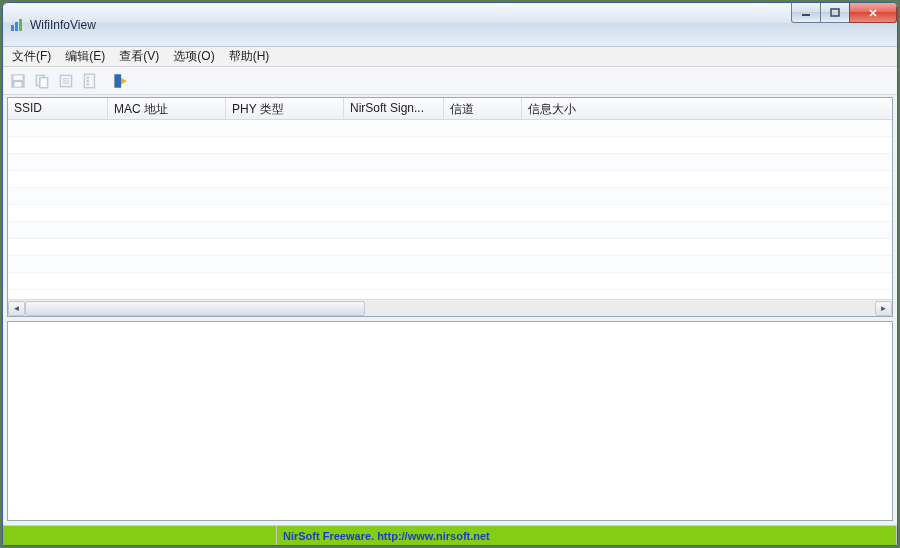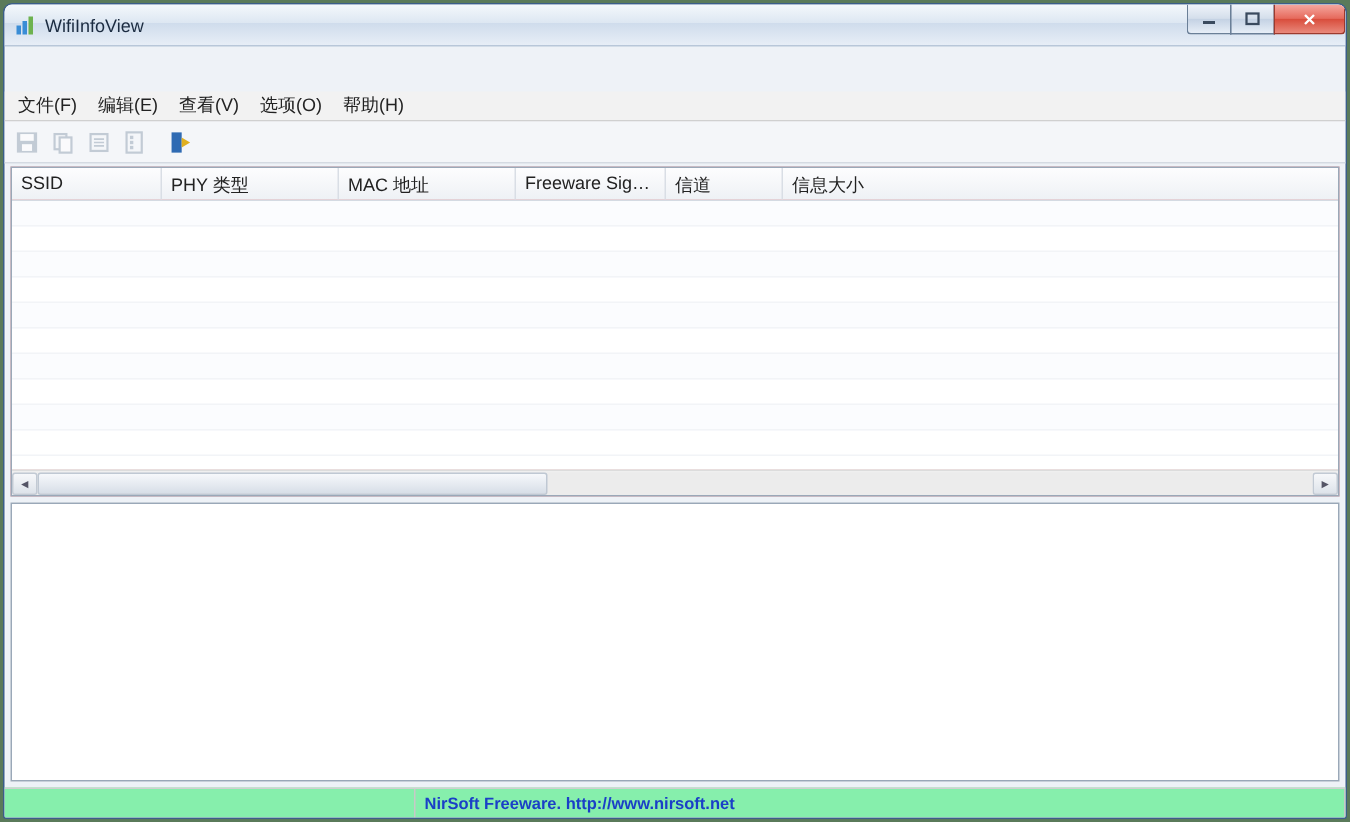--- a/index.html
+++ b/index.html
@@ -25,7 +25,7 @@
   }
   
   .titlebar {
-    height: 28px;
+    height: 44px;
     background: linear-gradient(to bottom, #f4f8fc 0%, #dde7f2 45%, #cfdcec 46%, #e7eef7 100%);
     border-bottom: 1px solid #b8c7d9;
     display: flex;

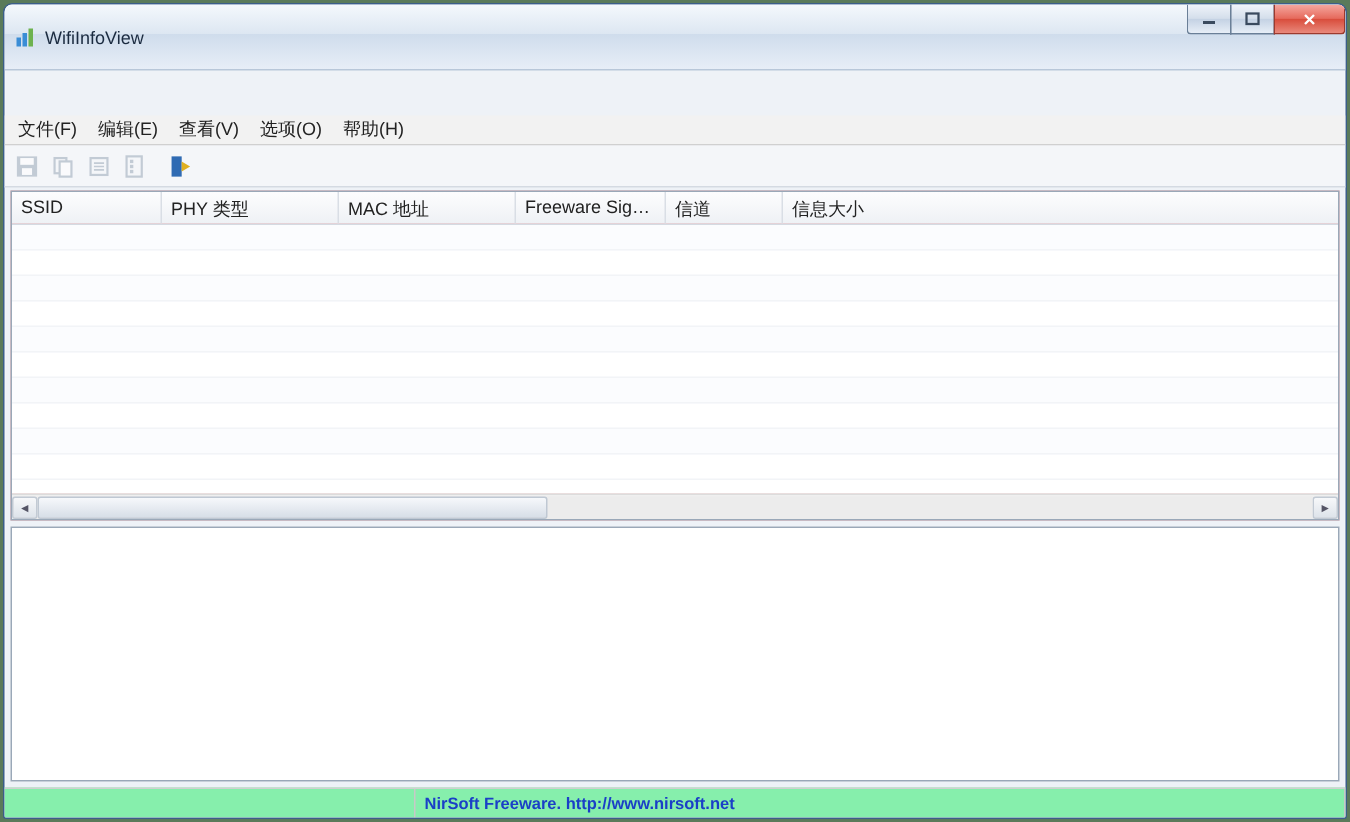--- a/index.html
+++ b/index.html
@@ -79,7 +79,6 @@
     display: flex;
     align-items: center;
     padding: 0 2px;
-    margin-top: 30px;
   }
   .menuitem {
     padding: 2px 7px;

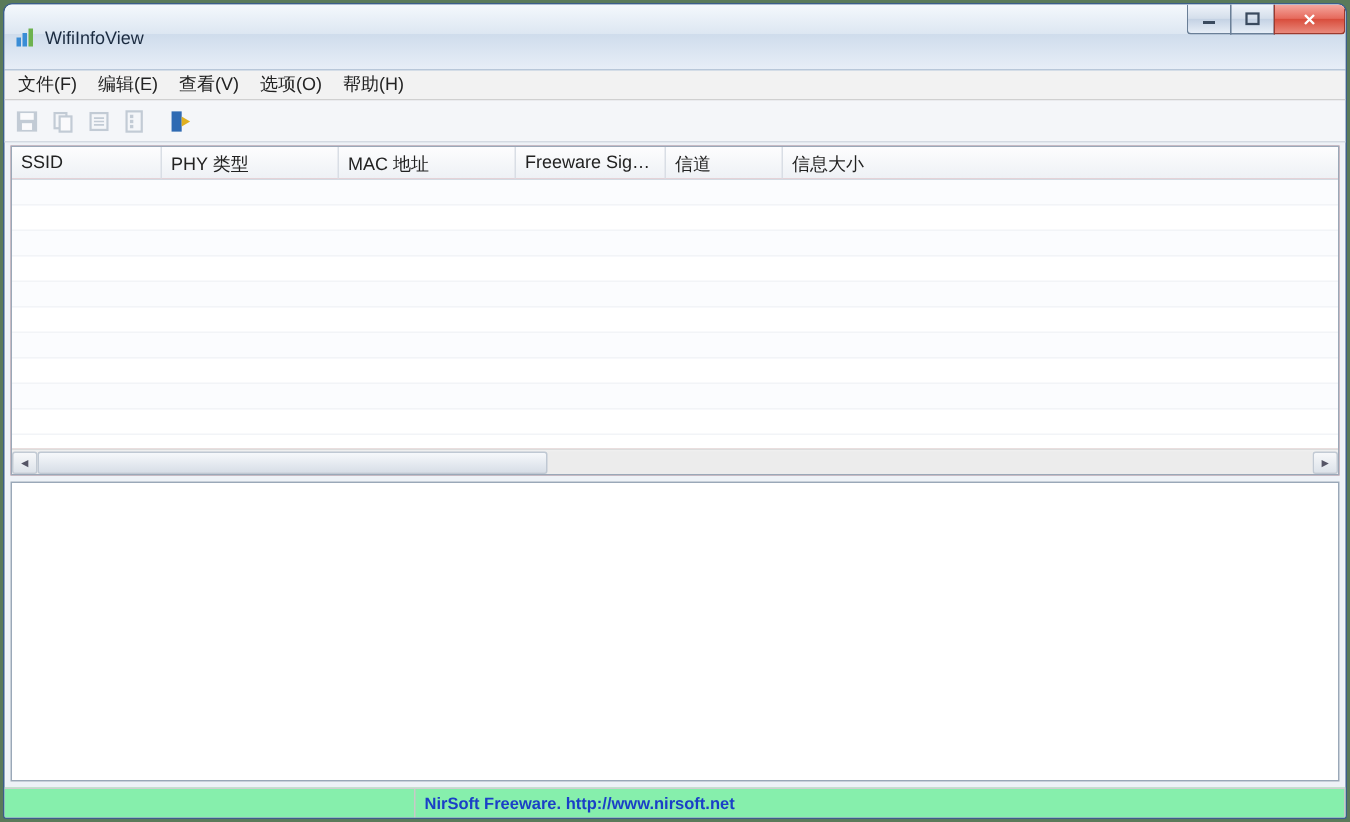--- a/index.html
+++ b/index.html
@@ -111,7 +111,7 @@
     min-height: 0;
   }
   .listview {
-    background: #fca5a5;
+    background: #7f1d1d;
     border: 1px solid #9aa8b8;
     display: flex;
     flex-direction: column;

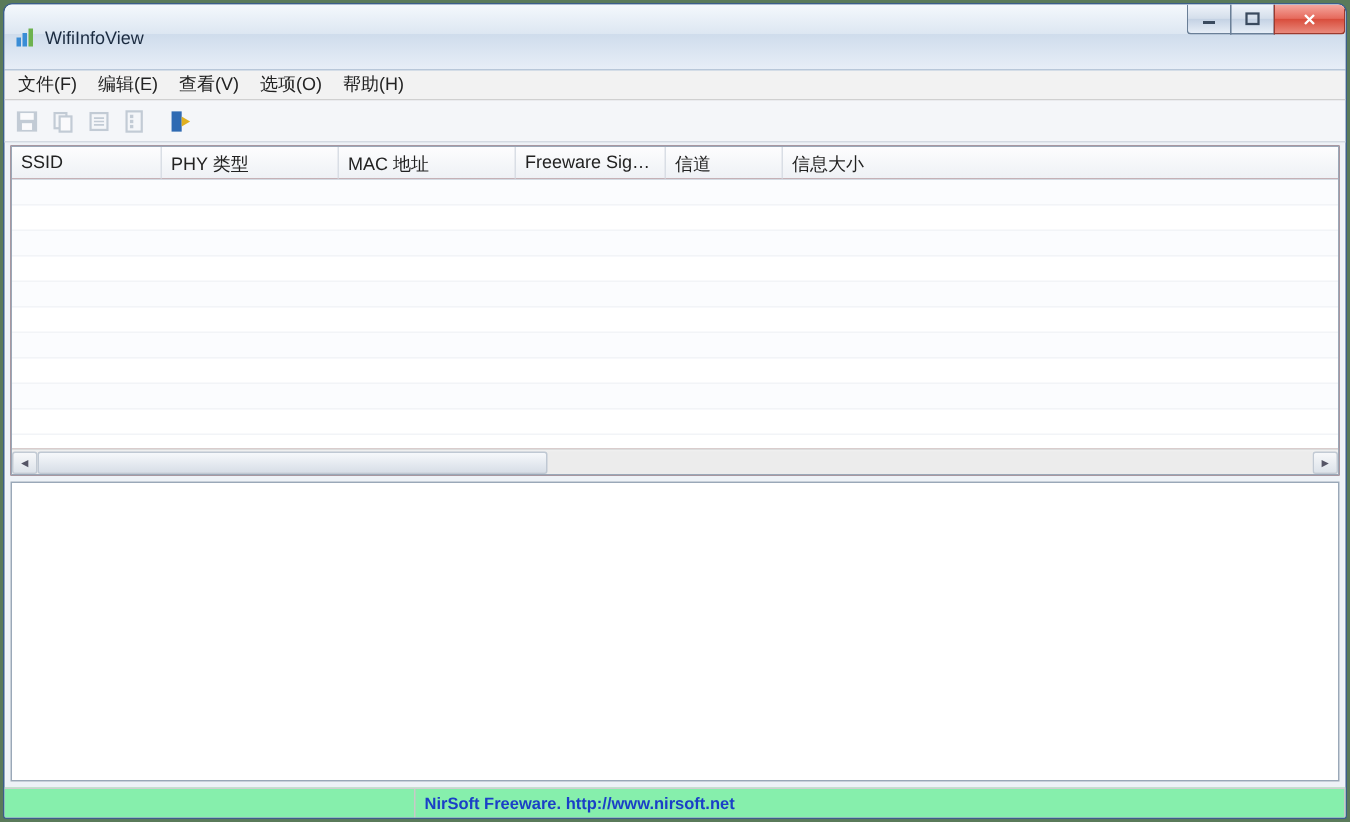--- a/index.html
+++ b/index.html
@@ -280,8 +280,8 @@
     <div class="listview">
       <div class="lv-header">
         <div class="lv-col" style="width:100px">SSID</div>
+        <div class="lv-col" style="width:118px">MAC 地址</div>
         <div class="lv-col" style="width:118px">PHY 类型</div>
-        <div class="lv-col" style="width:118px">MAC 地址</div>
         <div class="lv-col" style="width:100px">Freeware Sign...</div>
         <div class="lv-col" style="width:78px">信道</div>
         <div class="lv-col" style="flex:1;border-right:none">信息大小</div>

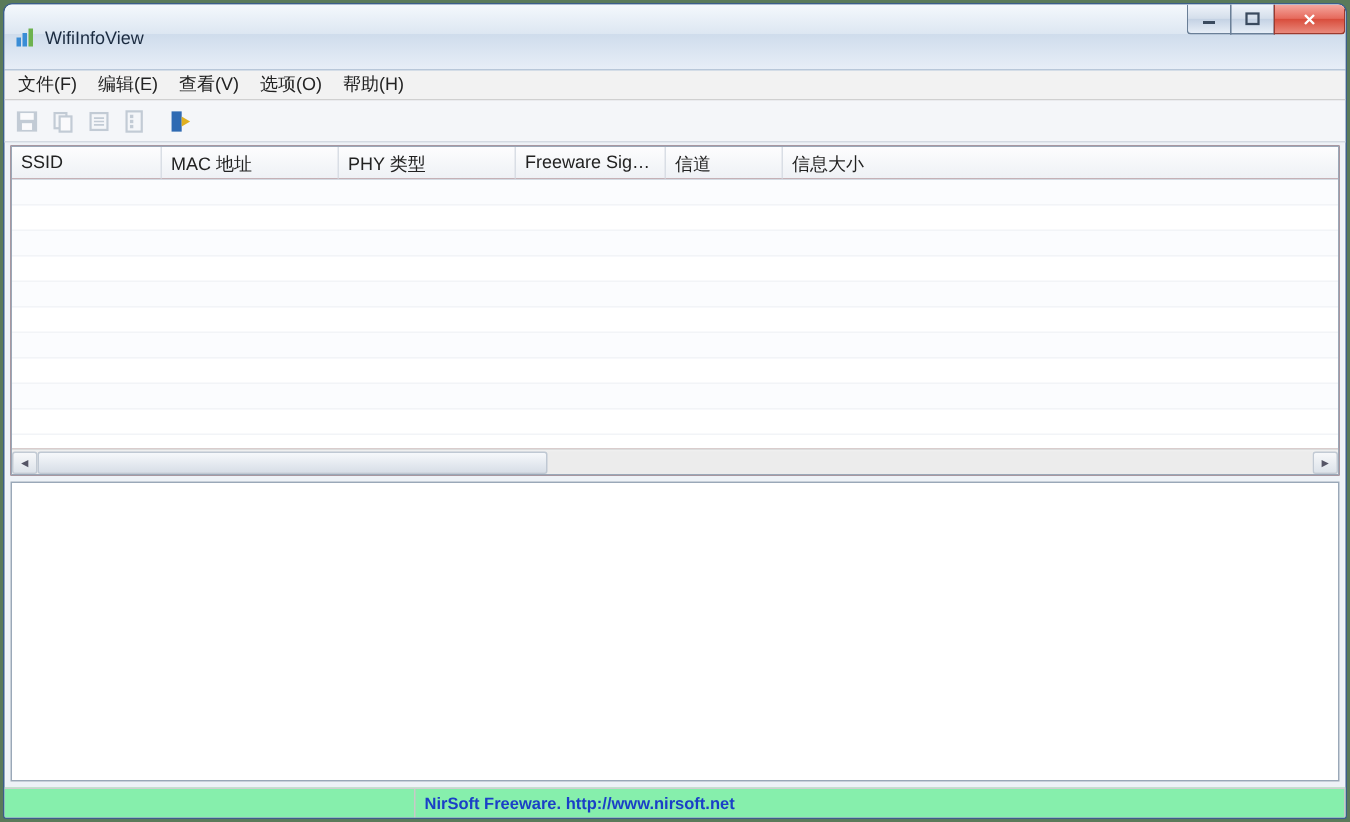--- a/index.html
+++ b/index.html
@@ -282,7 +282,7 @@
         <div class="lv-col" style="width:100px">SSID</div>
         <div class="lv-col" style="width:118px">MAC 地址</div>
         <div class="lv-col" style="width:118px">PHY 类型</div>
-        <div class="lv-col" style="width:100px">Freeware Sign...</div>
+        <div class="lv-col" style="width:100px">NirSoft Sign...</div>
         <div class="lv-col" style="width:78px">信道</div>
         <div class="lv-col" style="flex:1;border-right:none">信息大小</div>
       </div>

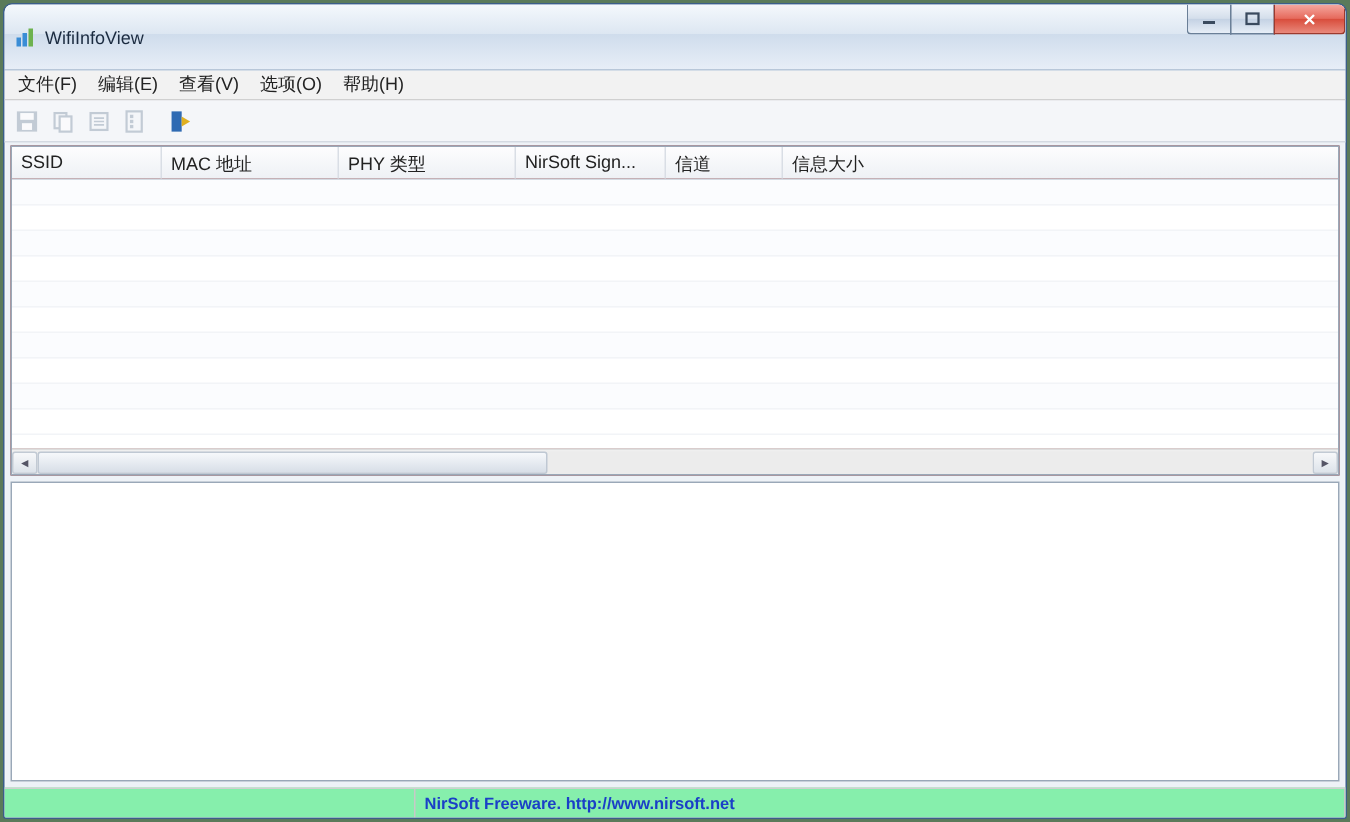--- a/index.html
+++ b/index.html
@@ -179,7 +179,7 @@
   
   .statusbar {
     height: 20px;
-    background: #86efac;
+    background: #84cc16;
     border-top: 1px solid #d0d0d0;
     display: flex;
     align-items: center;

